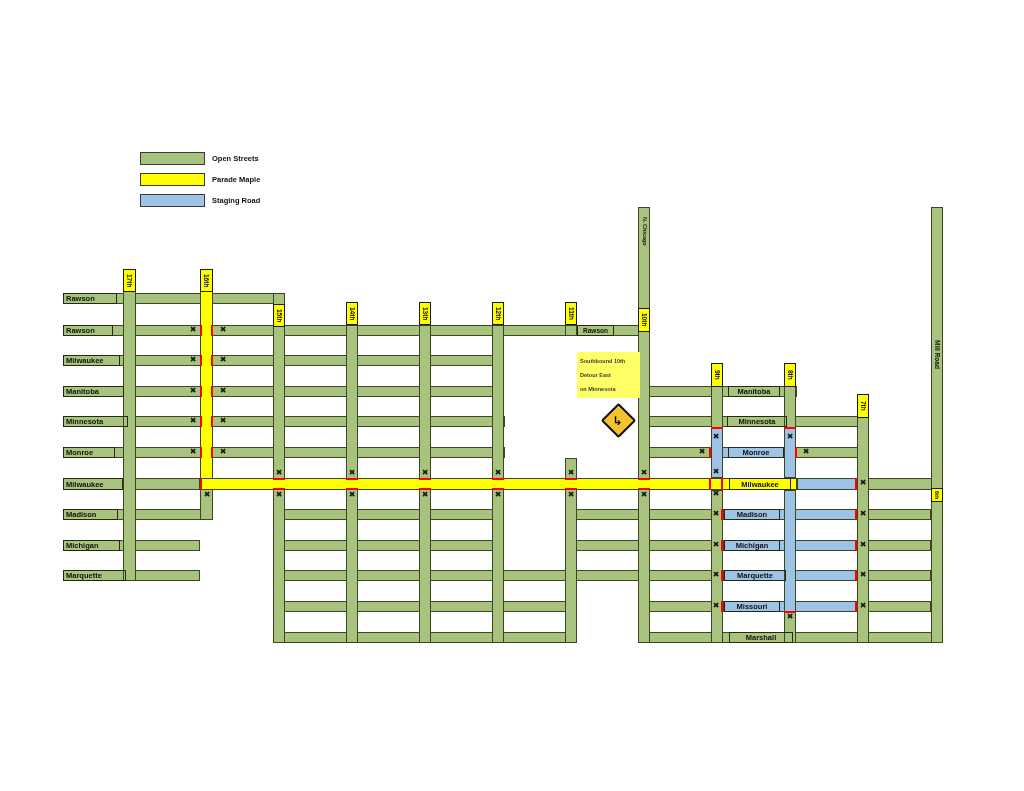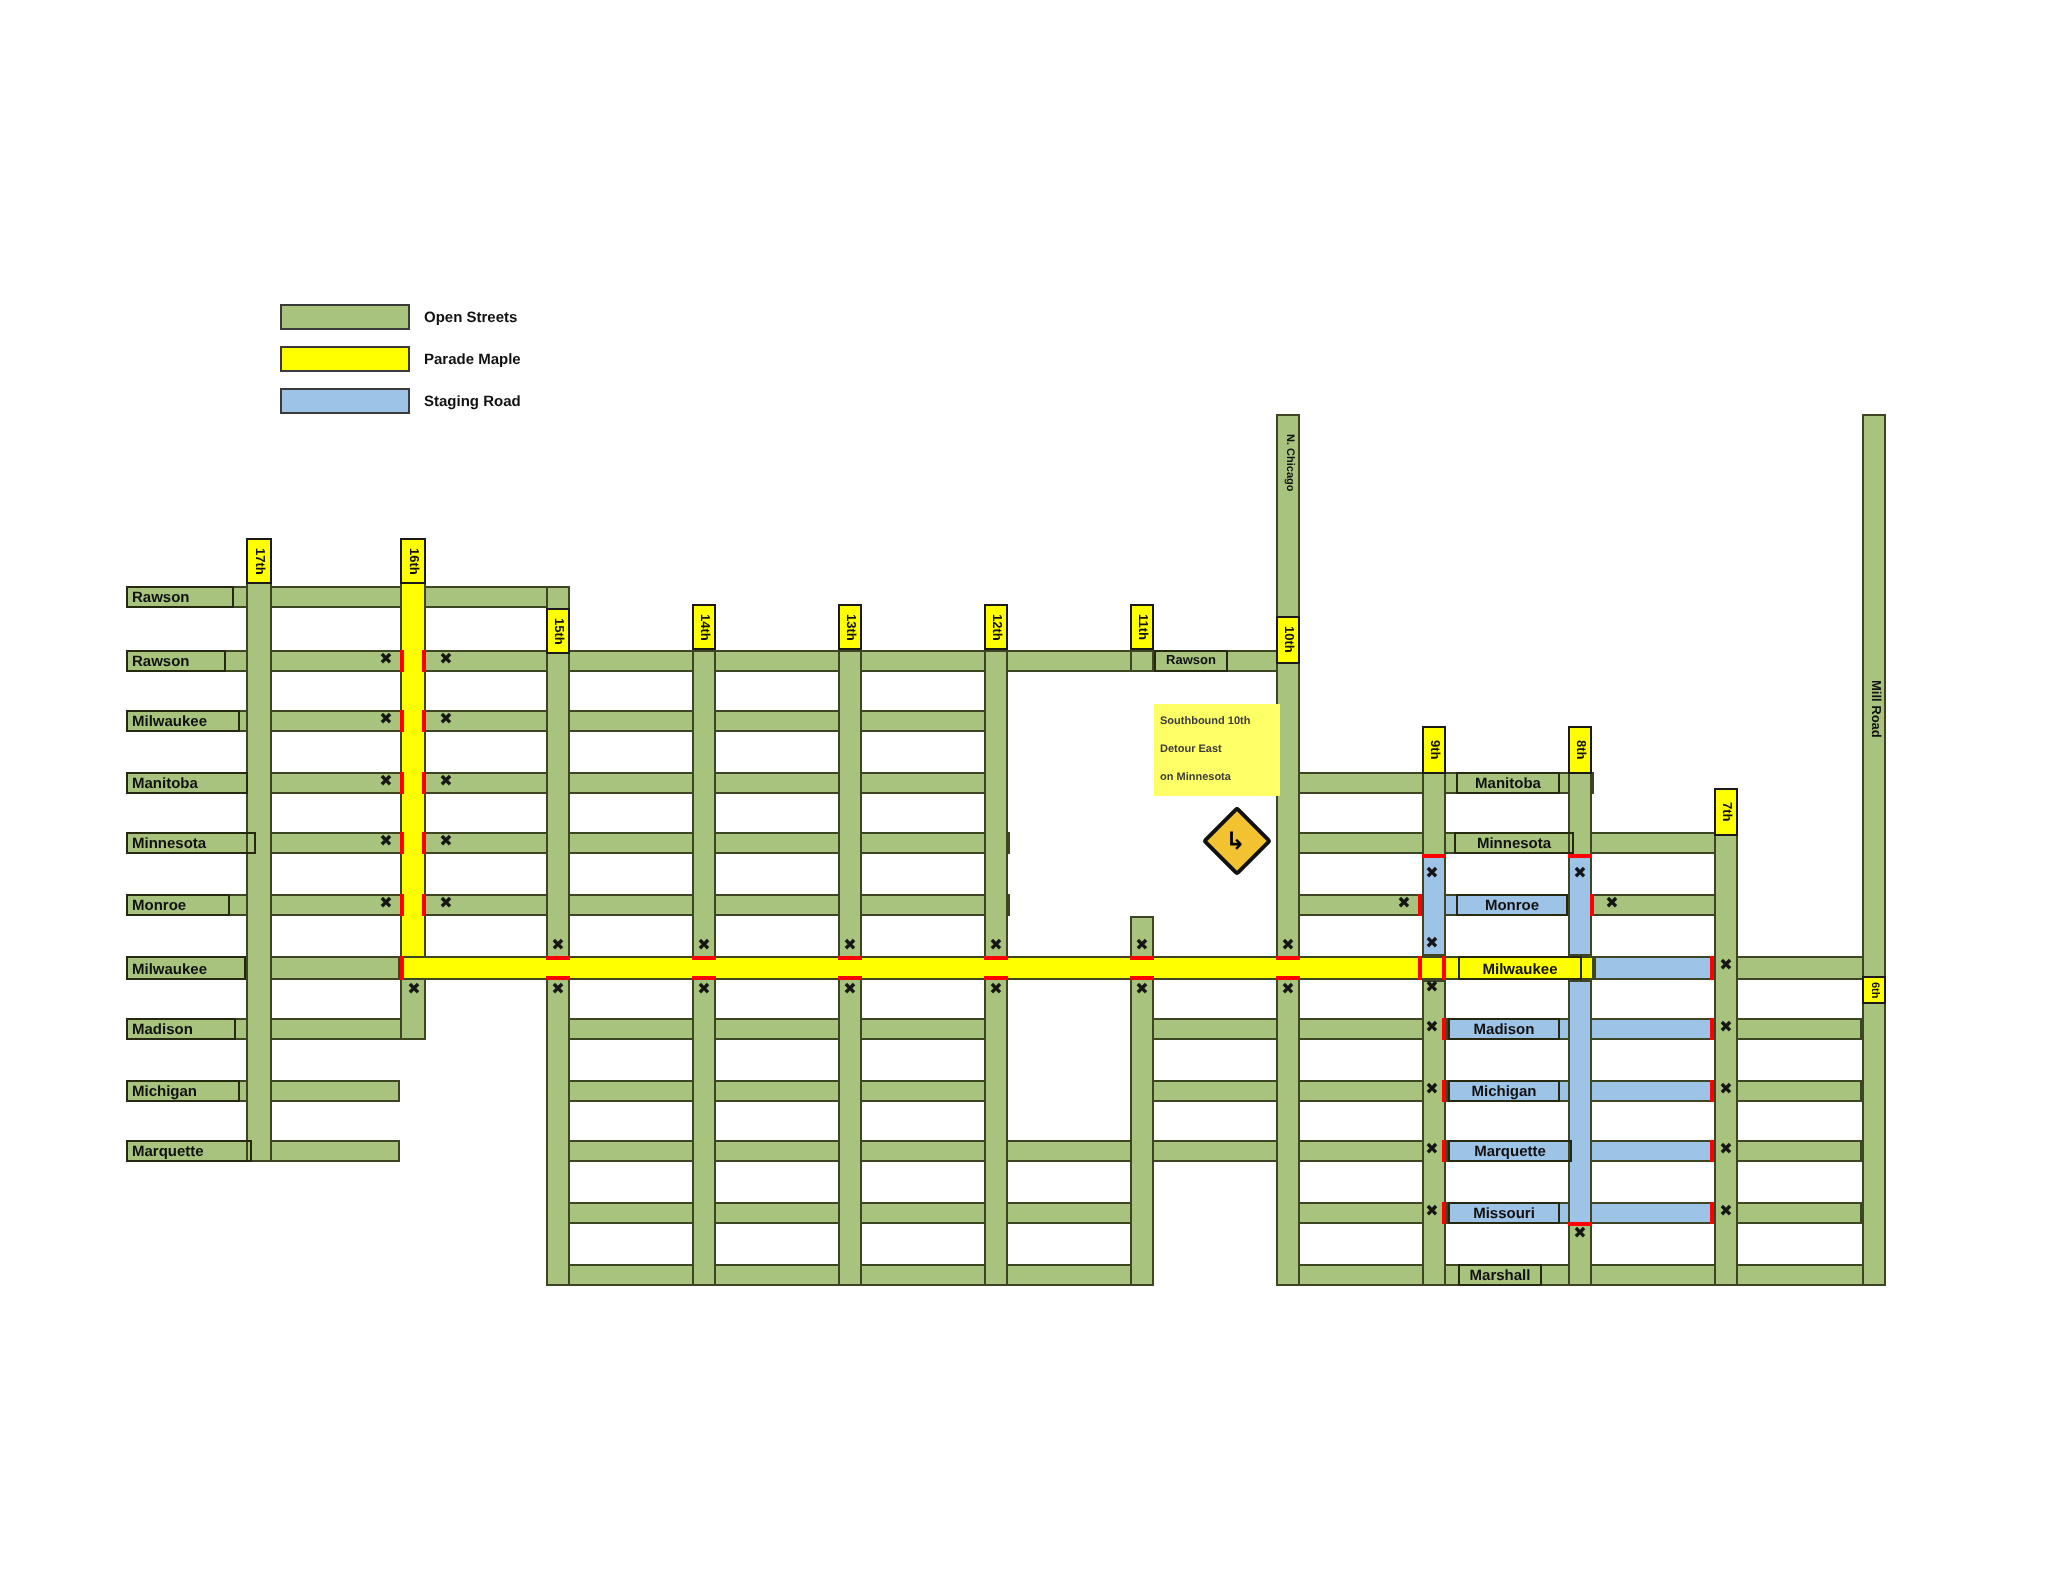--- a/index.html
+++ b/index.html
@@ -183,7 +183,7 @@
       <div class="lbl cell" style="left: 724px; top: 540px; width: 56px; height: 11px;">Michigan</div>
       <div class="lbl cell" style="left: 724px; top: 570px; width: 62px; height: 11px;">Marquette</div>
       <div class="lbl cell" style="left: 724px; top: 601px; width: 56px; height: 11px;">Missouri</div>
-      <div class="lbl cell" style="left: 729px; top: 632px; width: 42px; height: 11px;">Marshall</div>
+      <div class="lbl cell" style="left: 729px; top: 632px; width: 64px; height: 11px;">Marshall</div>
       <div class="lbl tag" style="left: 123px; top: 269px; width: 13px; height: 23px;">17th</div>
       <div class="lbl tag" style="left: 200px; top: 269px; width: 13px; height: 23px;">16th</div>
       <div class="lbl tag" style="left: 273px; top: 304px; width: 12px; height: 23px;">15th</div>

